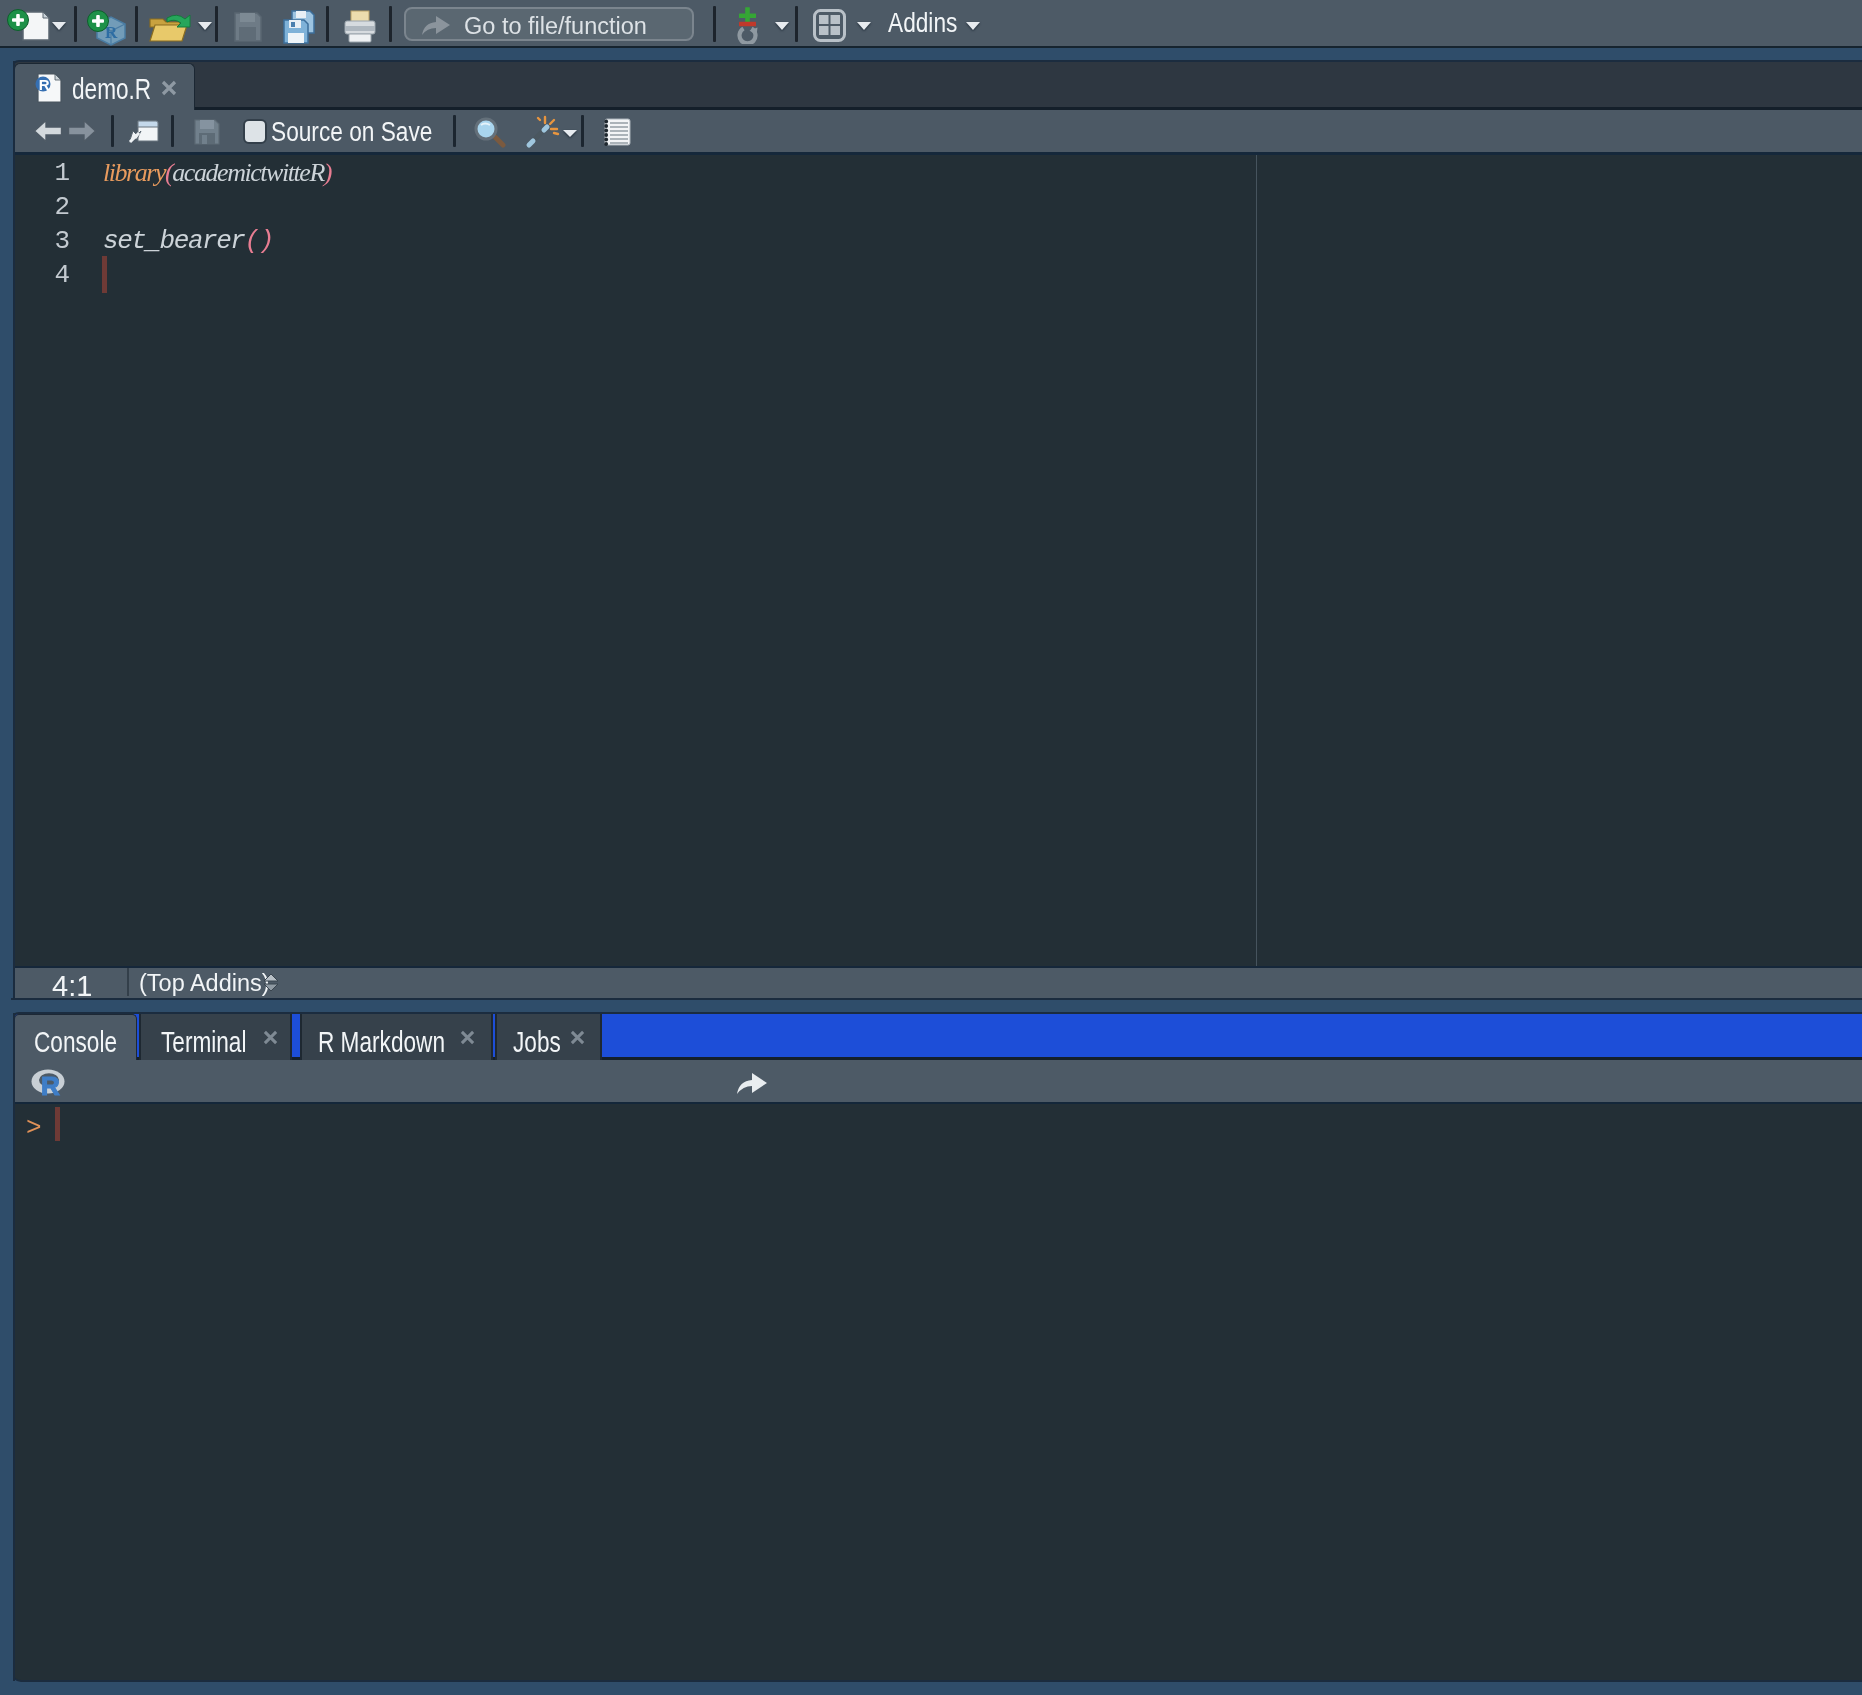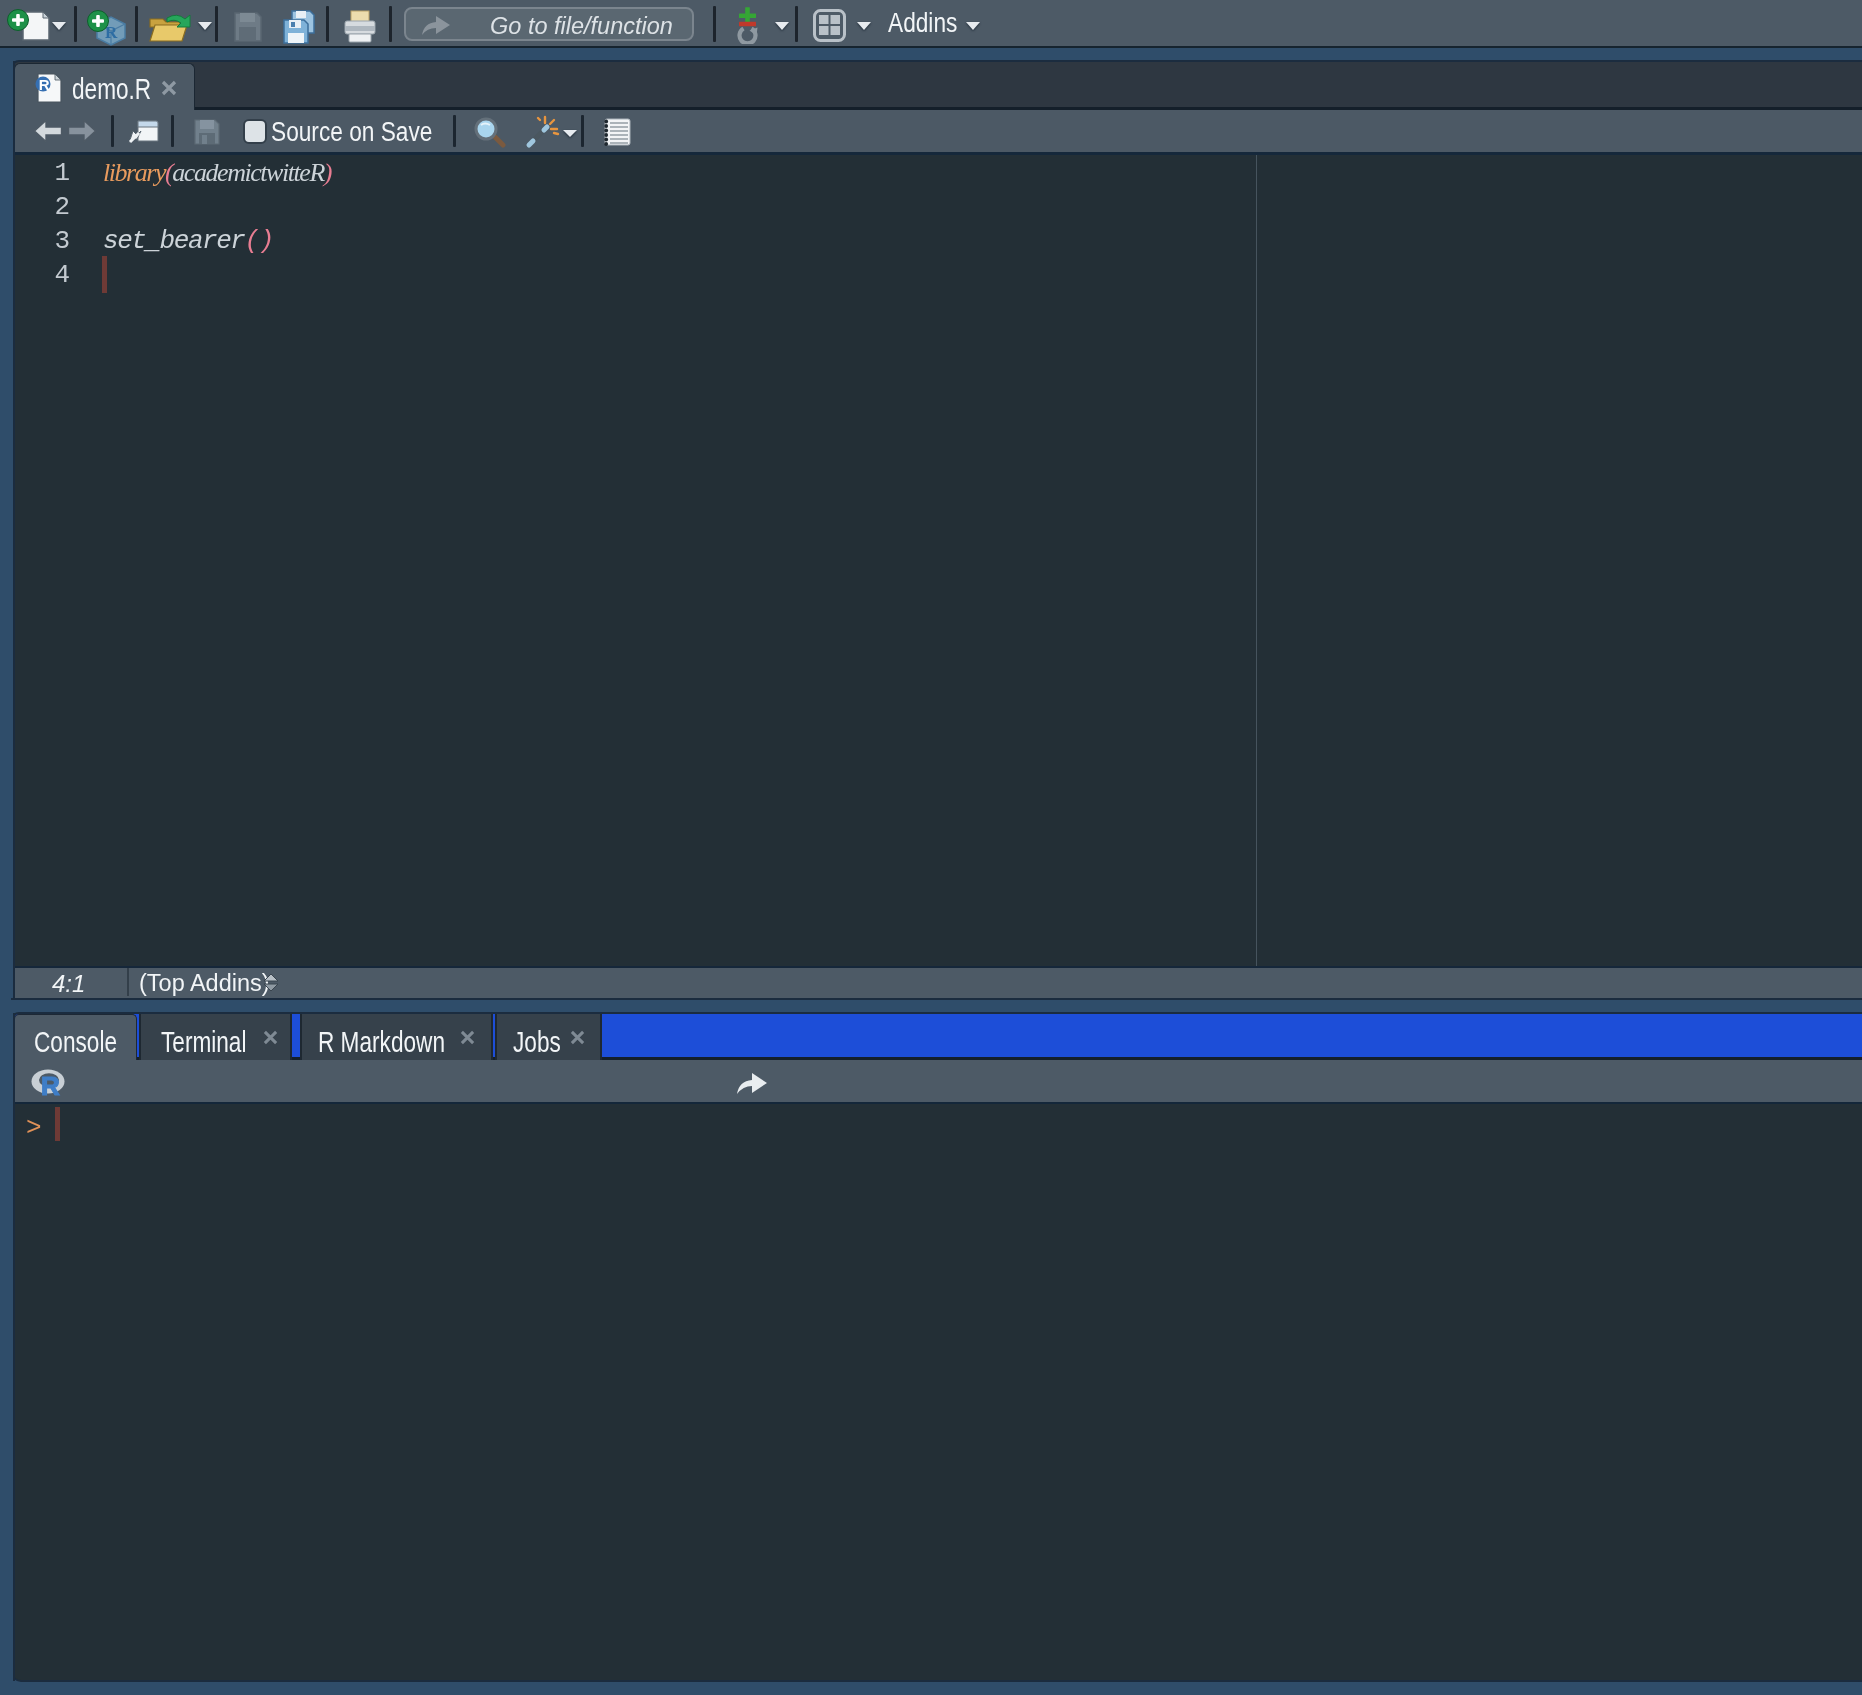--- a/index.html
+++ b/index.html
@@ -106,7 +106,7 @@
   <svg class="abs" style="left:420px;top:15px" width="32" height="22" viewBox="0 0 32 22">
     <path d="M2 20 Q4 8 16 7 L16 1 L30 10 L16 19 L16 13 Q7 13 2 20 Z" fill="#8b949c"></path>
   </svg>
-  <div class="utxt" style="left:490px;top:13px;font-size:23.5px;color:#dde2e6;font-style:italic;">Go to file/function</div>
+  <div class="utxt" style="left:464px;top:13px;font-size:23.5px;color:#dde2e6;">Go to file/function</div>
   <div class="tsep" style="left:713px"></div>
 
   <svg class="abs" style="left:735px;top:6px" width="26" height="38" viewBox="0 0 26 38">

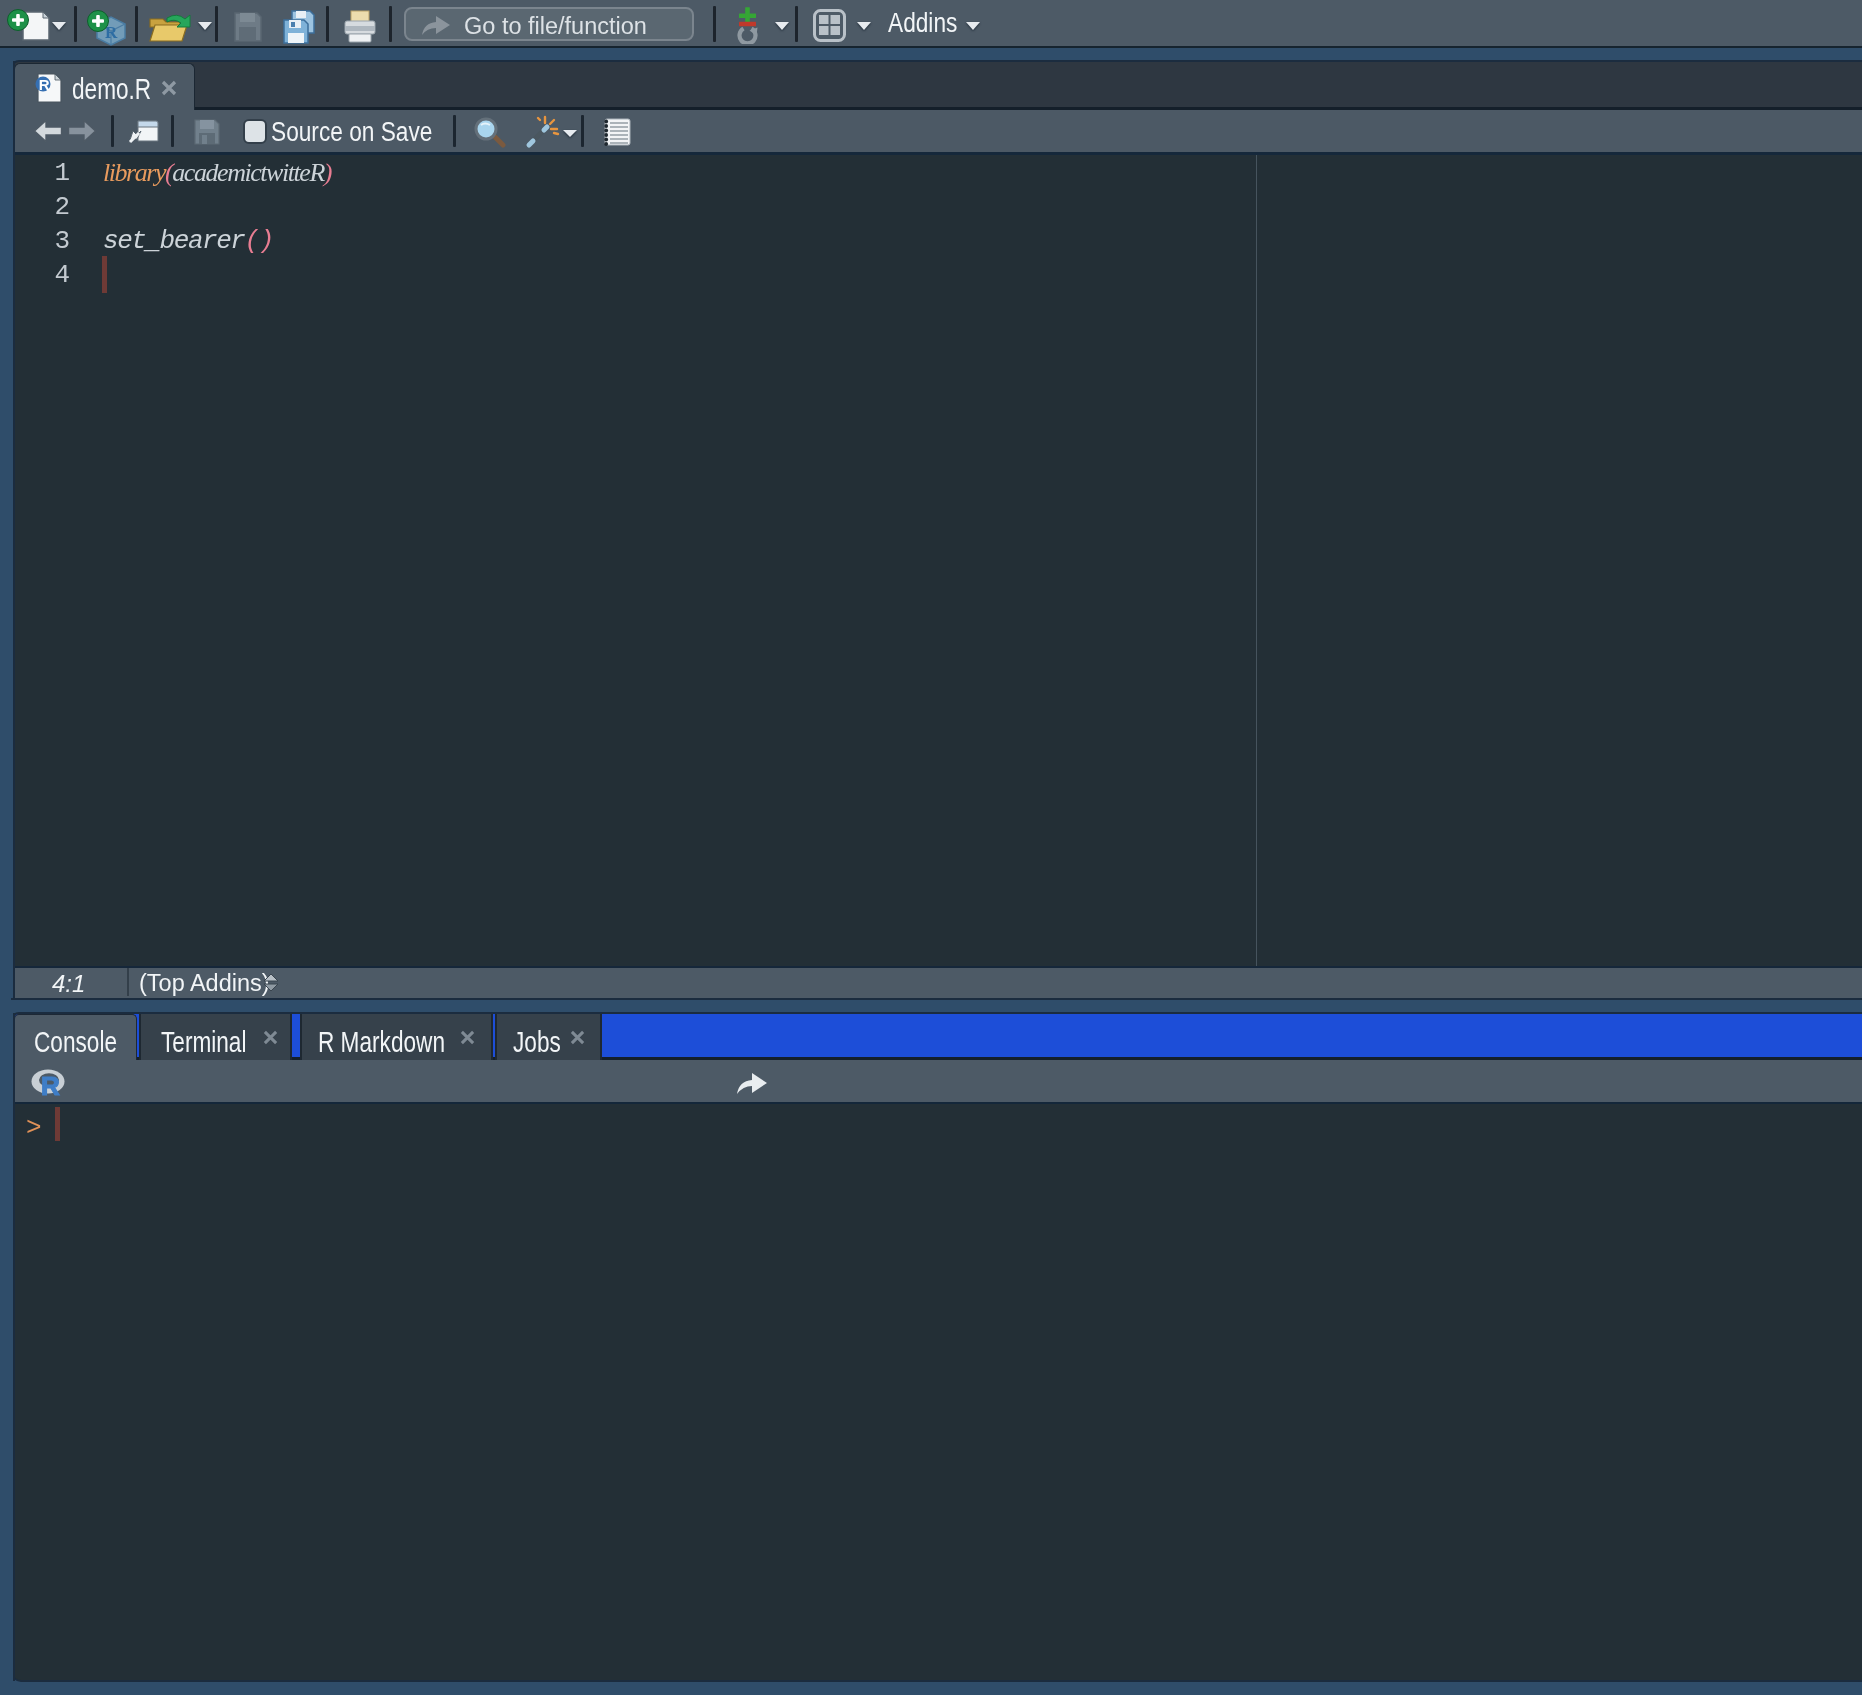--- a/index.html
+++ b/index.html
@@ -235,7 +235,7 @@
   </div>
 
   <div class="abs" id="statusbar">
-    <div class="utxt" style="left:39px;top:2px;font-size:24px;font-style:italic;">4:1</div>
+    <div class="utxt" style="left:39px;top:2px;font-size:29px;">4:1</div>
     <div class="abs" style="left:114px;top:0;width:2px;height:28px;background:#333f4a;"></div>
     <div class="utxt" style="left:126px;top:2px;font-size:23.5px;">(Top Addins)</div>
     <svg class="abs" style="left:249px;top:5px" width="18" height="19" viewBox="0 0 18 19">

